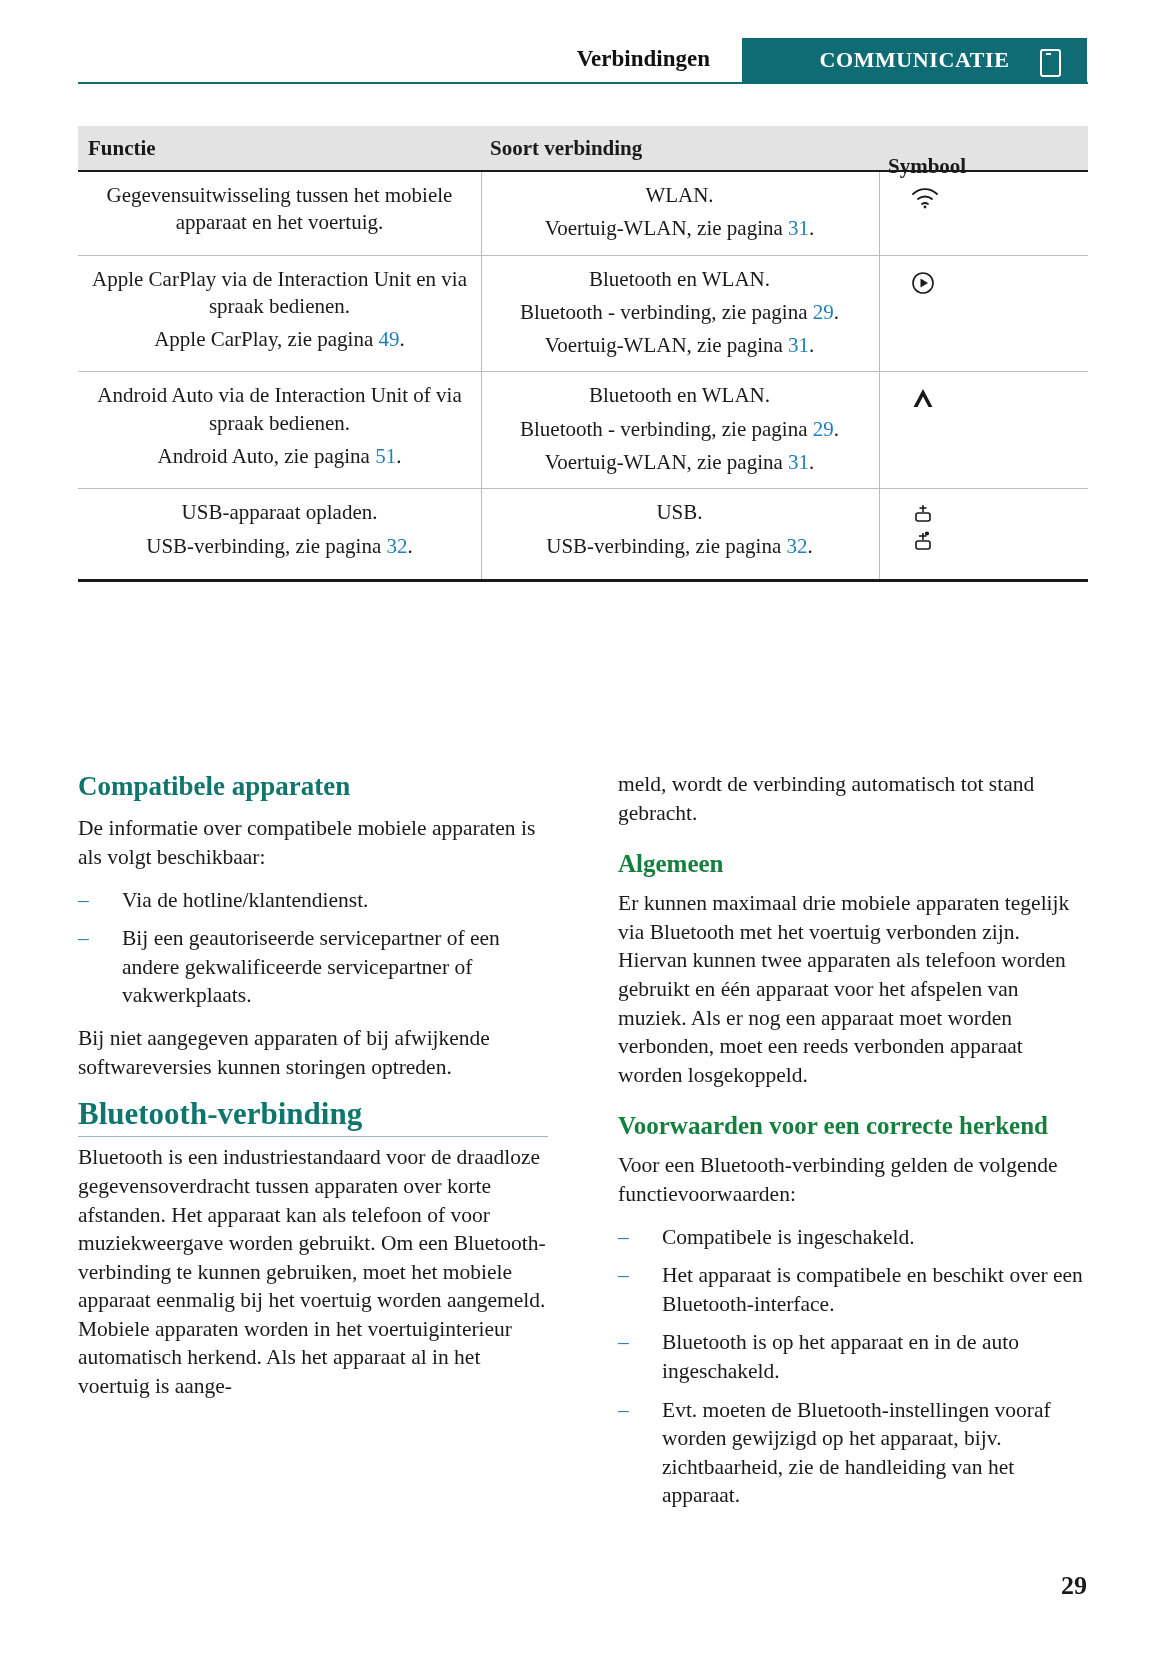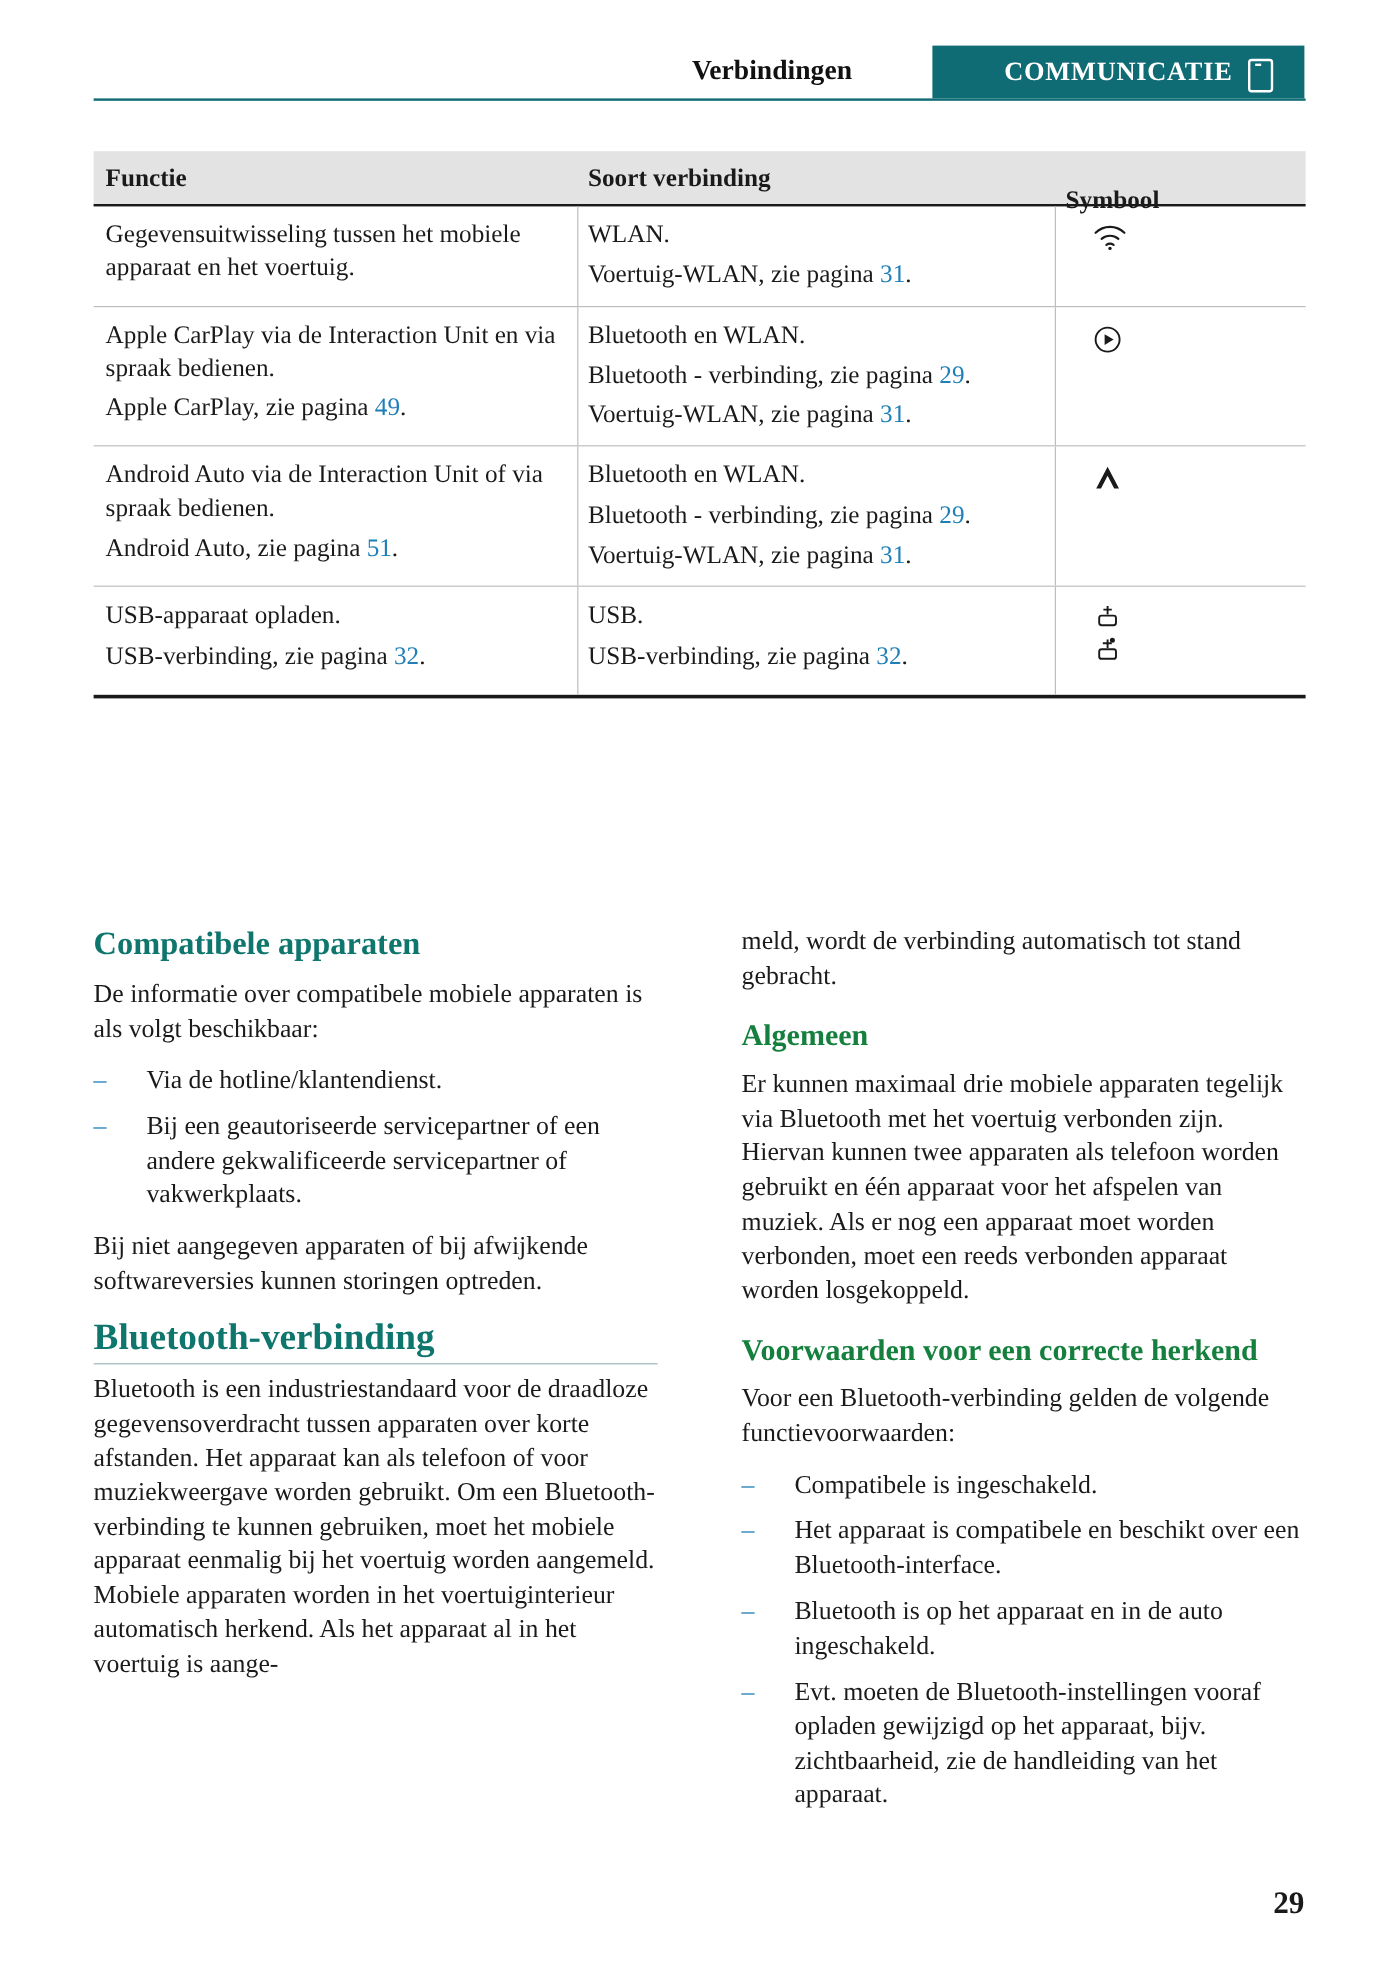--- a/index.html
+++ b/index.html
@@ -50,7 +50,7 @@
     position: absolute;
     right: 78px;
     top: 0;
-    width: 310px;
+    width: 345px;
     height: 44px;
     background: #0f6b74;
     color: #ffffff;

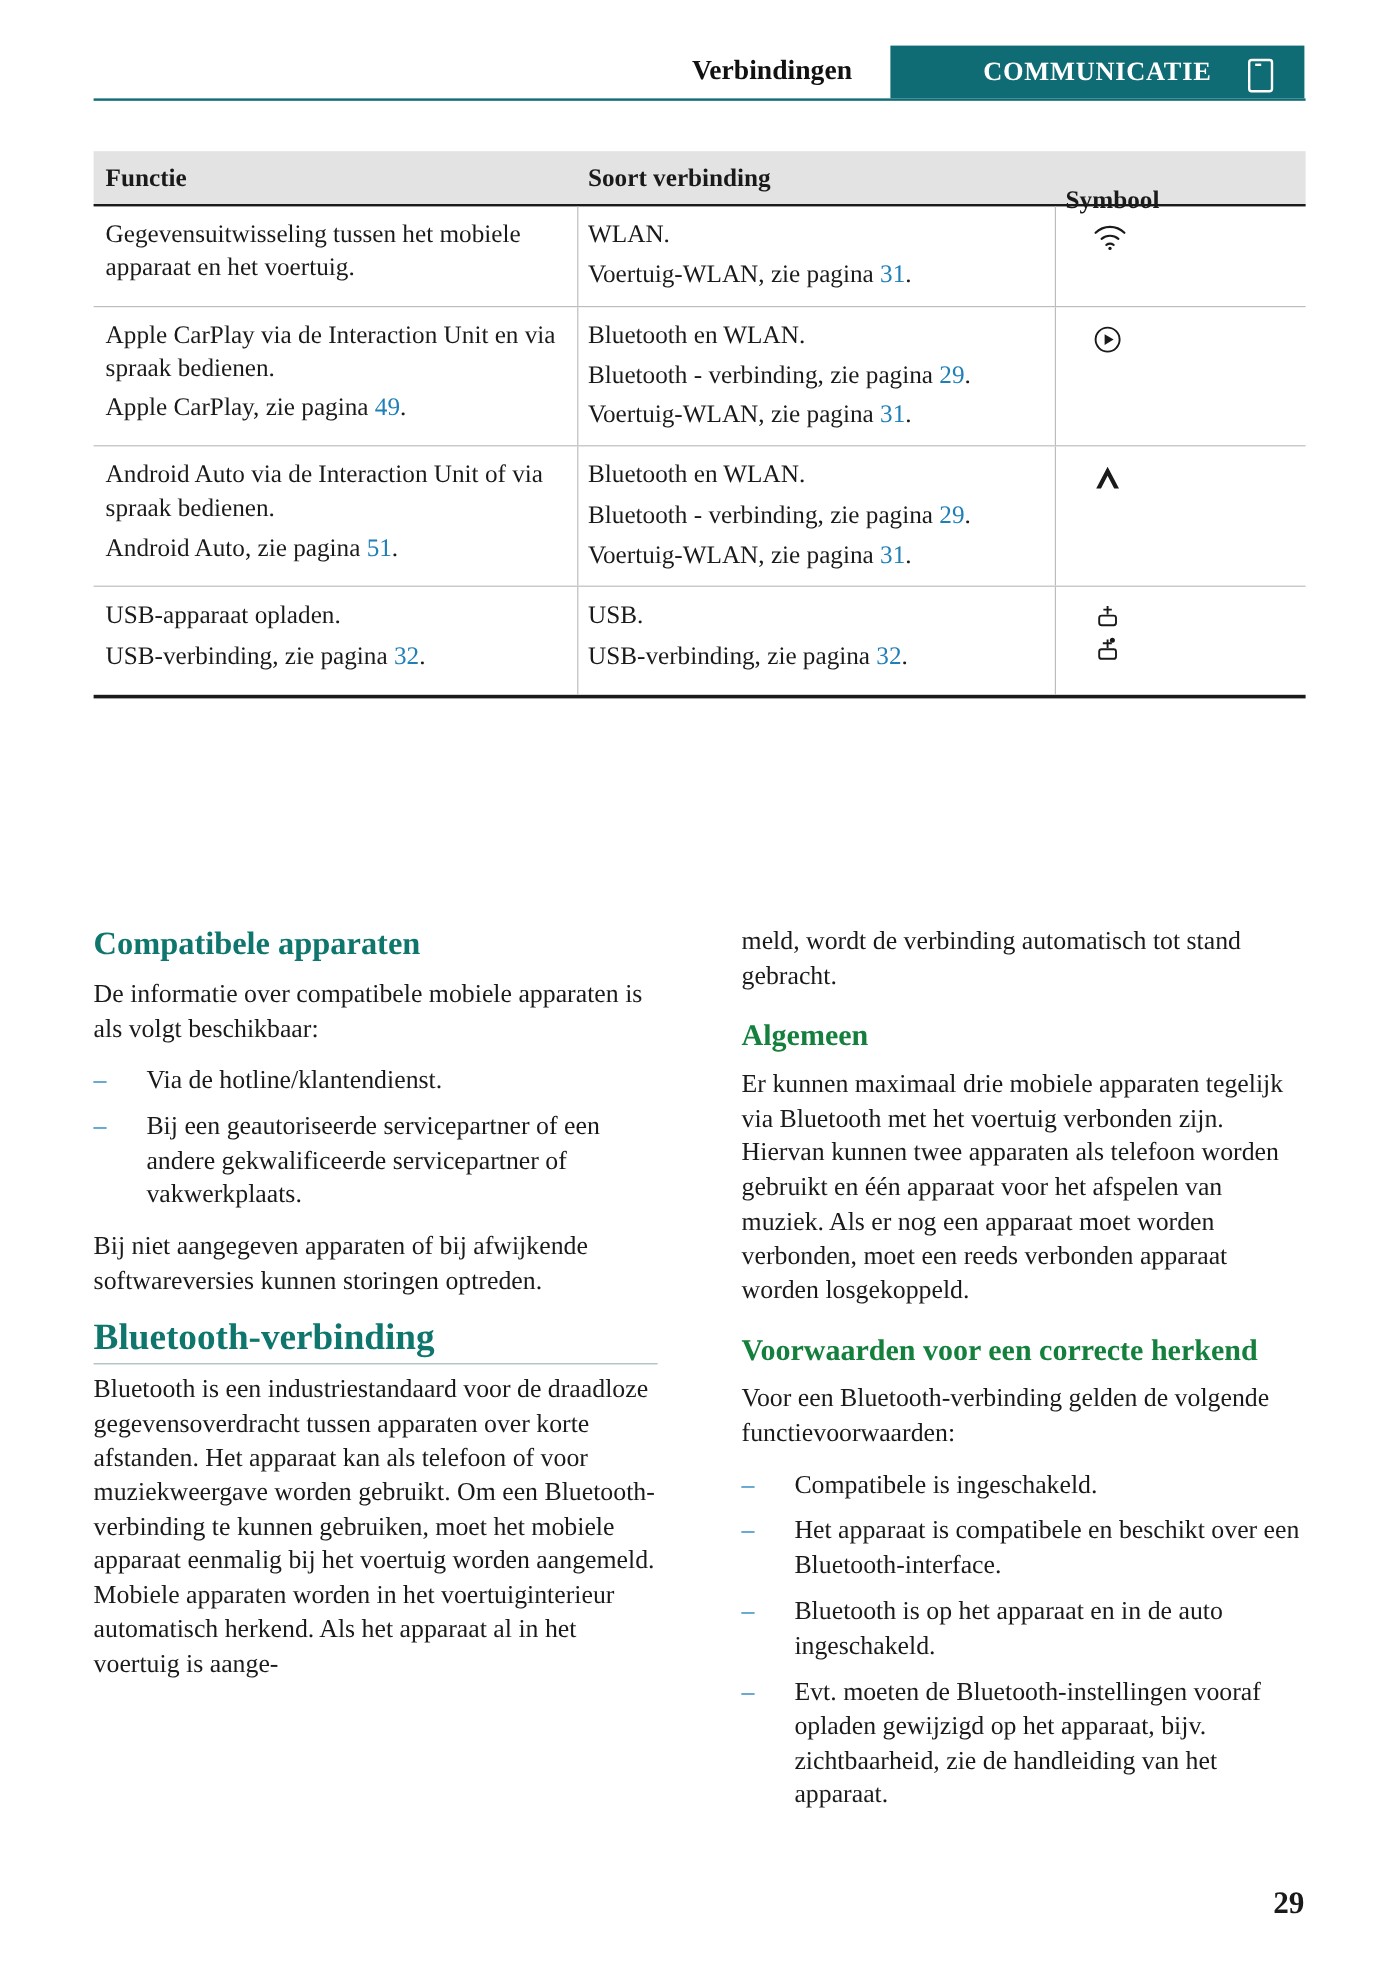--- a/index.html
+++ b/index.html
@@ -109,6 +109,7 @@
     display: flex;
     border-bottom: 1px solid #bdbdbd;
     min-height: 64px;
+    text-align: center;
   }
   .table-row:last-child {
     border-bottom: 3px solid #1a1a1a;

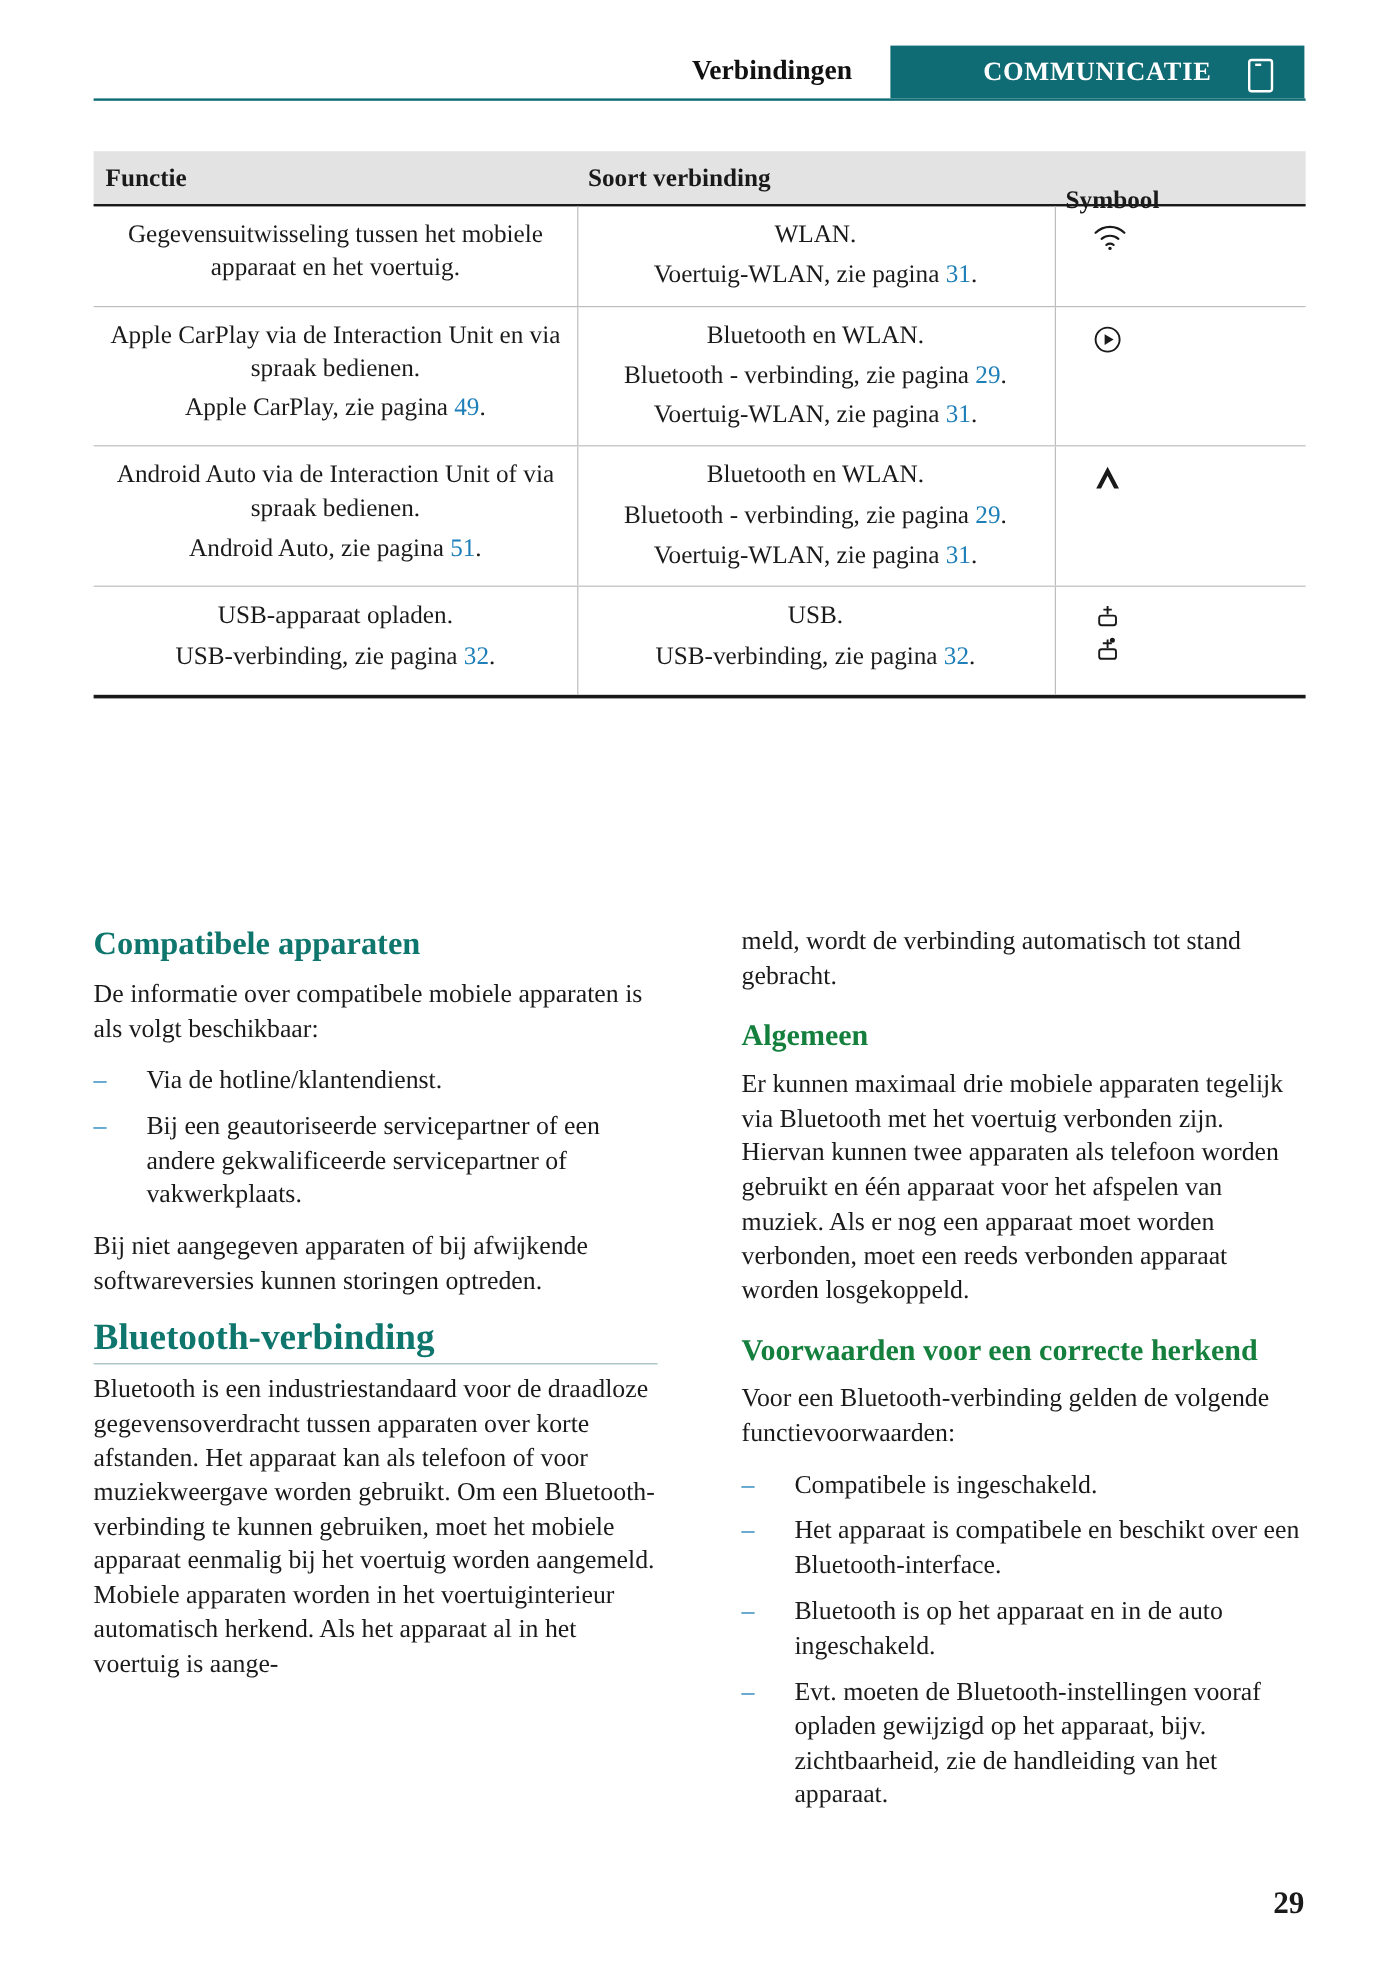--- a/index.html
+++ b/index.html
@@ -339,7 +339,7 @@
         <li><span class="dash">–</span><span>Compatibele is ingeschakeld.</span></li>
         <li><span class="dash">–</span><span>Het apparaat is compatibele en beschikt over een Bluetooth-interface.</span></li>
         <li><span class="dash">–</span><span>Bluetooth is op het apparaat en in de auto ingeschakeld.</span></li>
-        <li><span class="dash">–</span><span>Evt. moeten de Bluetooth-instellingen vooraf opladen gewijzigd op het apparaat, bijv. zichtbaarheid, zie de handleiding van het apparaat.</span></li>
+        <li><span class="dash">–</span><span>Evt. moeten de Bluetooth-instellingen vooraf worden gewijzigd op het apparaat, bijv. zichtbaarheid, zie de handleiding van het apparaat.</span></li>
       </ul>
     </div>
   </div>

